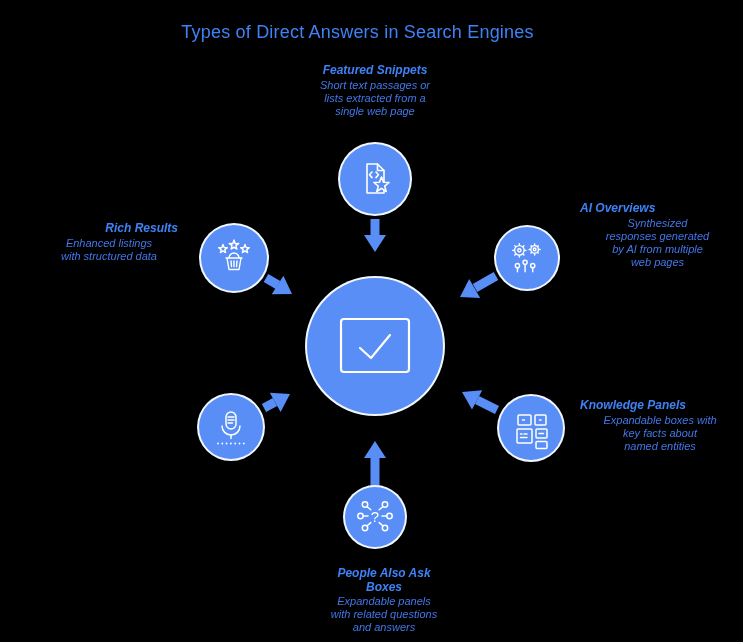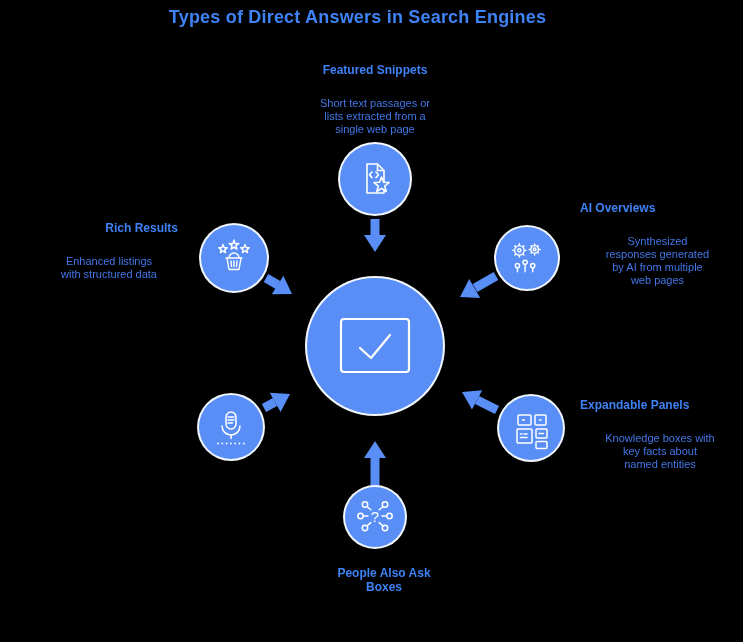--- a/index.html
+++ b/index.html
@@ -14,8 +14,8 @@
     font-family:"Liberation Sans","DejaVu Sans",sans-serif;
   }
   .title{
-    position:absolute;left:0;top:7px;width:715px;text-align:center;
-    font-size:18px;font-weight:bold;color:var(--heading);letter-spacing:.2px;
+    position:absolute;left:0;top:22px;width:715px;text-align:center;
+    font-size:18px;font-weight:normal;color:var(--heading);letter-spacing:.2px;
   }
   .bubble{
     position:absolute;border-radius:50%;background:var(--accent);

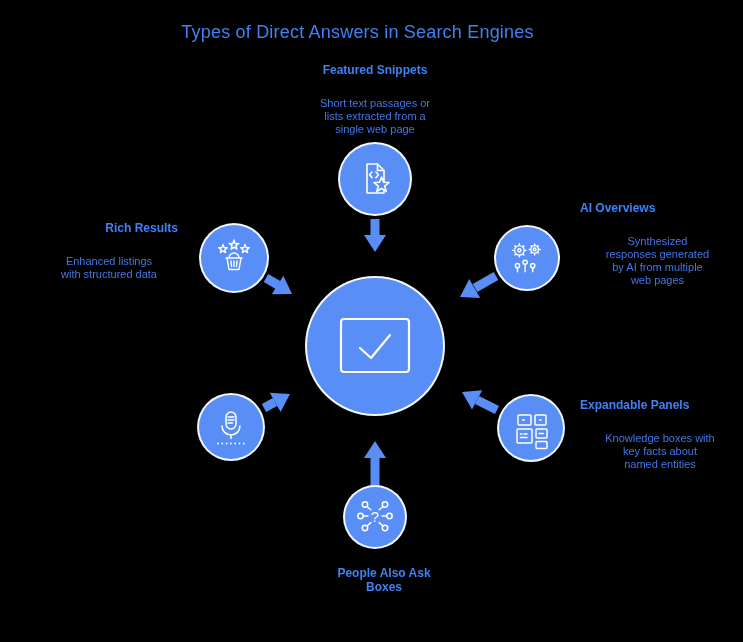--- a/index.html
+++ b/index.html
@@ -22,7 +22,7 @@
     border:2px solid var(--rim);
     display:flex;align-items:center;justify-content:center;
   }
-  .node-text{position:absolute;}
+  .node-text{position:absolute;font-style:italic;}
   .node-heading{
     font-size:12px;font-weight:bold;line-height:13.5px;color:var(--heading);
     white-space:pre-line;

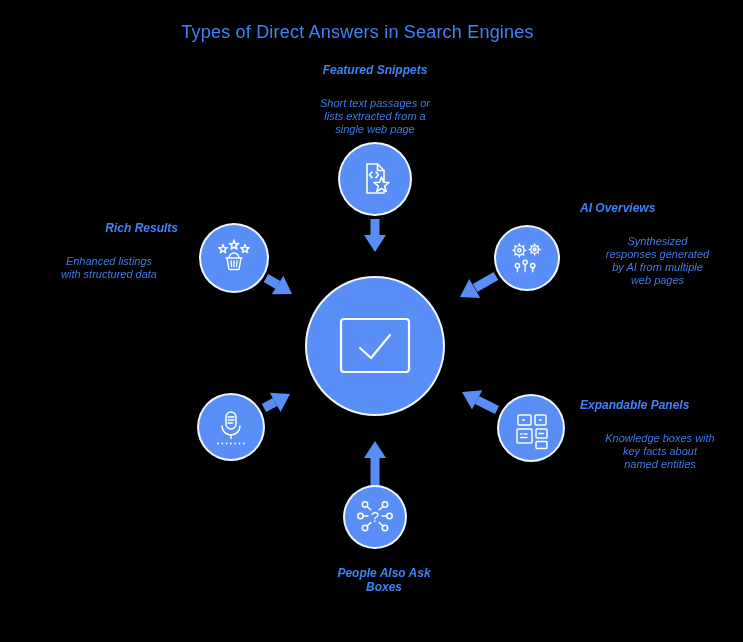--- a/index.html
+++ b/index.html
@@ -29,7 +29,7 @@
   }
   .node-desc{
     font-size:11px;line-height:13px;color:var(--desc);white-space:pre-line;
-    margin-top:19px;
+    margin-top:1px;
     text-align:center;
   }
   .ta-c{text-align:center;} .ta-r{text-align:right;} .ta-l{text-align:left;}

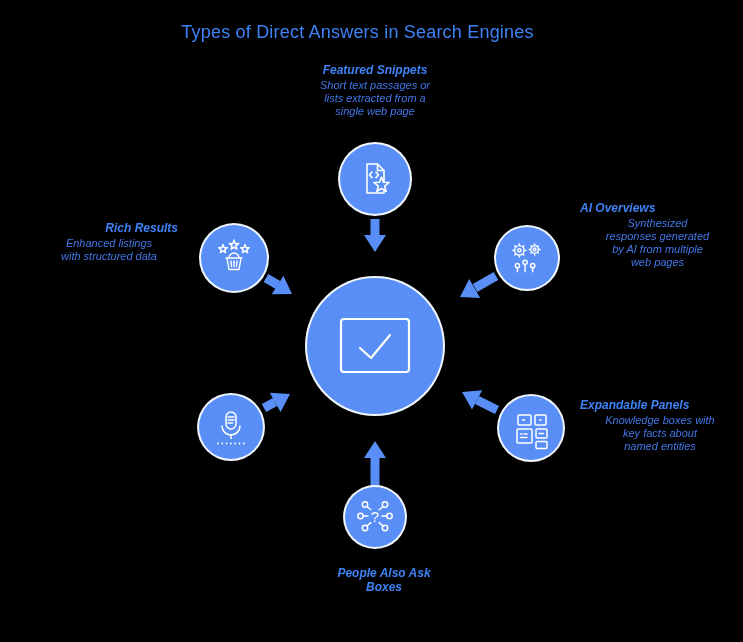--- a/index.html
+++ b/index.html
@@ -174,7 +174,7 @@
     </svg>
   </div>
   <div class="node-text ta-l" style="left:580px;top:399px;width:160px;">
-    <div class="node-heading">Expandable Panels</div>
+    <div class="node-heading">Knowledge Panels</div>
     <div class="node-desc">Knowledge boxes with
 key facts about
 named entities</div>

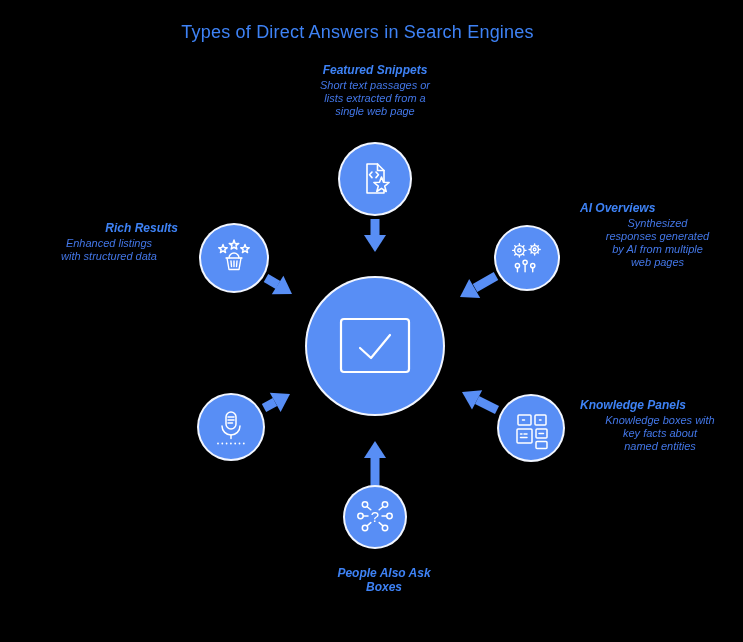--- a/index.html
+++ b/index.html
@@ -175,7 +175,7 @@
   </div>
   <div class="node-text ta-l" style="left:580px;top:399px;width:160px;">
     <div class="node-heading">Knowledge Panels</div>
-    <div class="node-desc">Knowledge boxes with
+    <div class="node-desc">Expandable boxes with
 key facts about
 named entities</div>
   </div>

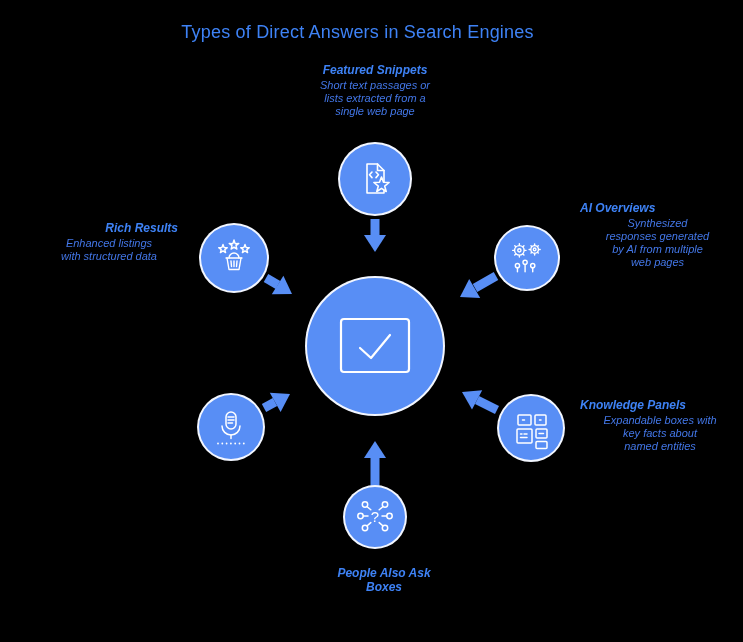--- a/index.html
+++ b/index.html
@@ -200,6 +200,9 @@
   <div class="node-text ta-c" style="left:284px;top:567px;width:200px;">
     <div class="node-heading">People Also Ask
 Boxes</div>
+    <div class="node-desc">Expandable panels
+with related questions
+and answers</div>
   </div>
 
 </div>

